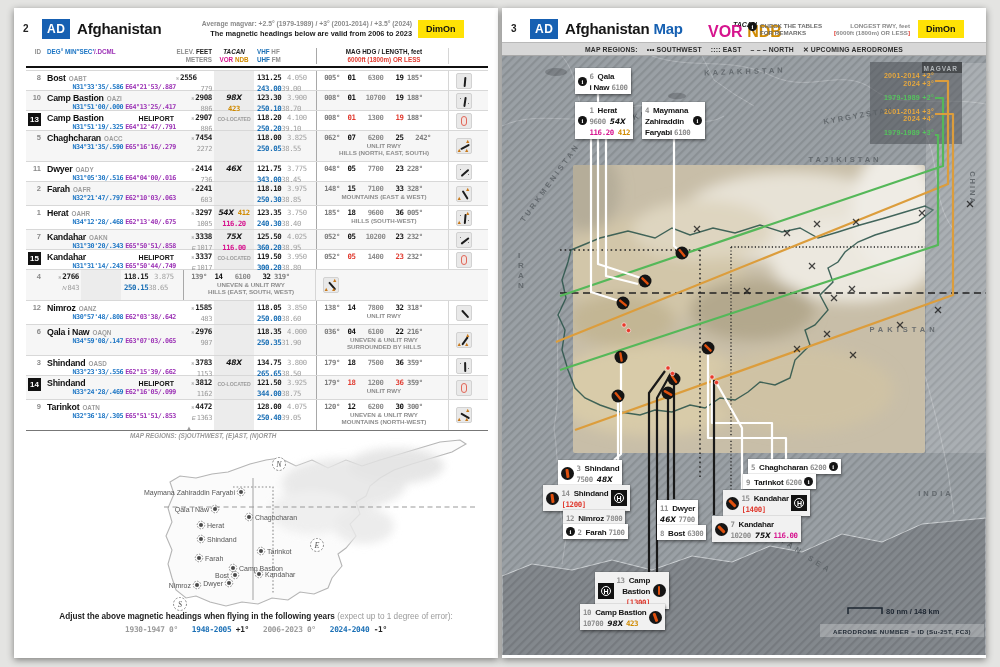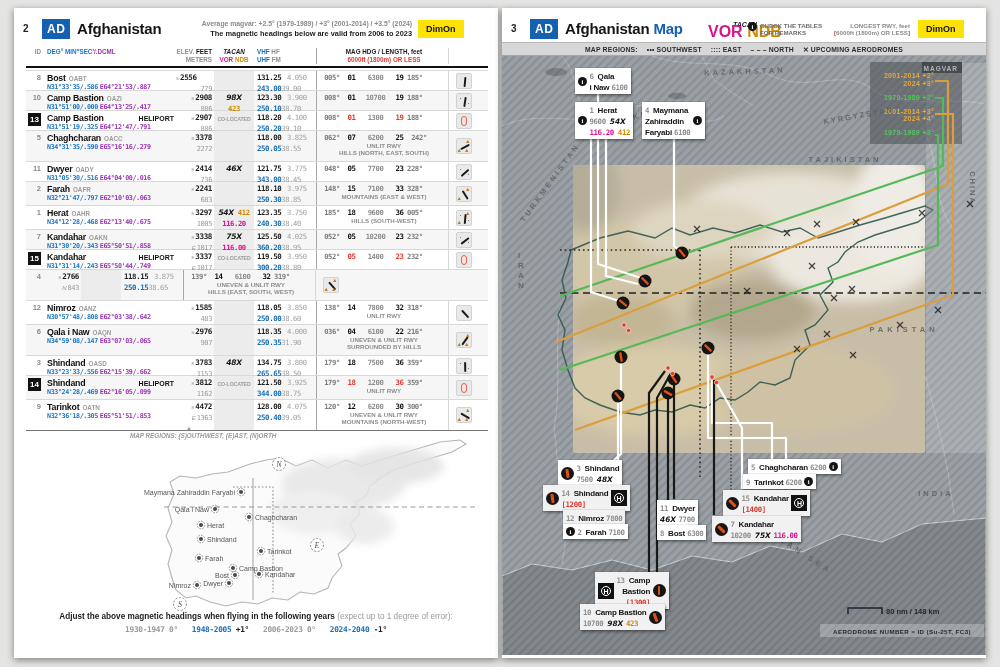--- a/index.html
+++ b/index.html
@@ -53,7 +53,7 @@
   .code{font:bold 6.3px "Liberation Sans",sans-serif;color:#9c9c9c;margin-left:3px;}
   .suffix{font:bold 7px "Liberation Sans",sans-serif;color:#101010;margin-left:auto;padding-right:2px;}
   .lat{color:#1a74c4;} .lon{color:#9b30b5;margin-left:2px;}
-  .coord{font:bold 6.7px "DejaVu Sans Mono",monospace;letter-spacing:-.4px;white-space:nowrap;}
+  .coord{font:bold 6.7px "DejaVu Sans Mono",monospace;letter-spacing:-.4px;white-space:nowrap;text-align:right;}
   .reg{font:italic 6px "Liberation Sans",sans-serif;color:#9a9a9a;margin-right:1px;}
   .ft{font:bold 7.6px "DejaVu Sans Mono",monospace;color:#1c1c1c;letter-spacing:-.4px;}
   .mt{font:7px "DejaVu Sans Mono",monospace;color:#9a9a9a;letter-spacing:-.4px;}

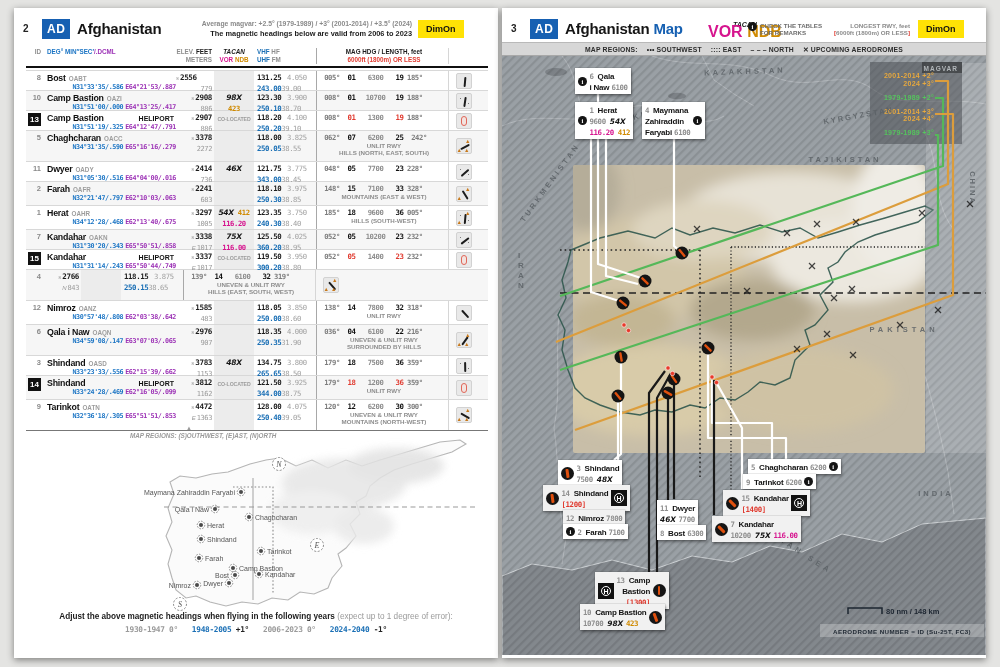--- a/index.html
+++ b/index.html
@@ -297,7 +297,7 @@
           <div class="c-elev">
             <div class="l1" style="justify-content: flex-end;">
               <span class="reg">s</span>
-              <span class="ft">3378</span>
+              <span class="ft">7454</span>
             </div>
             <div class="l2"><span class="mt">2272</span></div>
           </div>

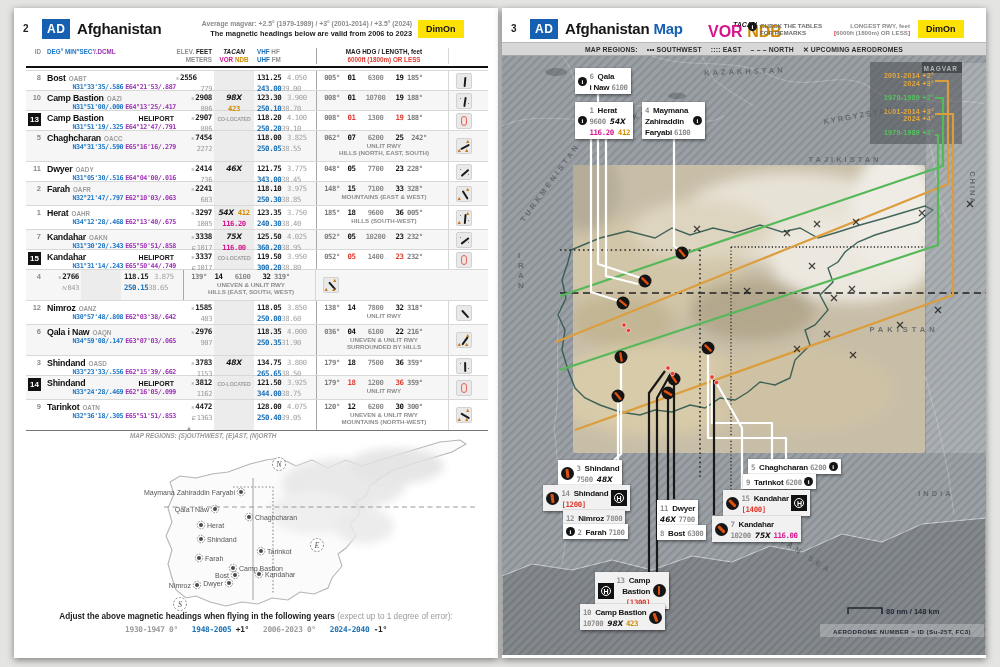--- a/index.html
+++ b/index.html
@@ -318,7 +318,7 @@
               <span class="mr">07</span>
               <span class="ml">6200</span>
               <span class="mr">25</span>
-              <span class="mh" style="text-align: center;">242°</span>
+              <span class="mh" style="text-align: right;">242°</span>
             </div>
             <div class="rem">UNLIT RWY</div>
             <div class="rem">HILLS (NORTH, EAST, SOUTH)</div>

